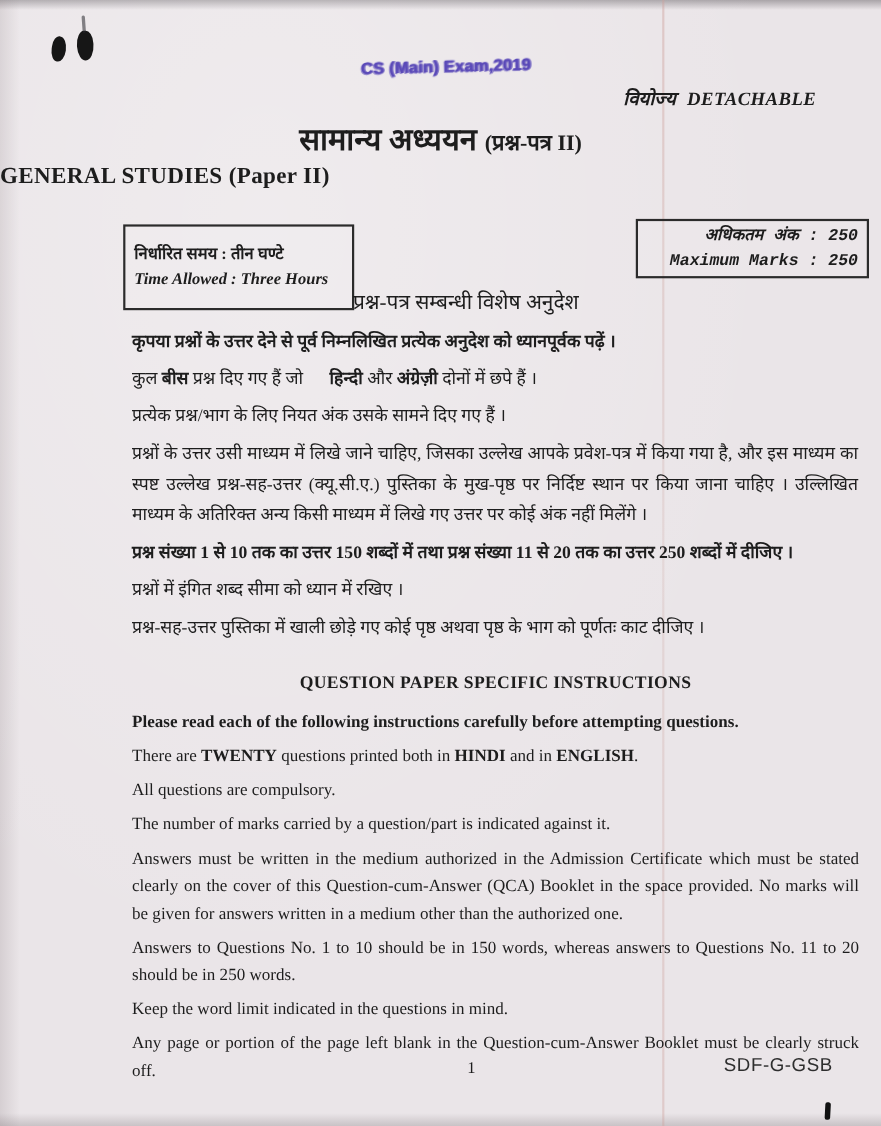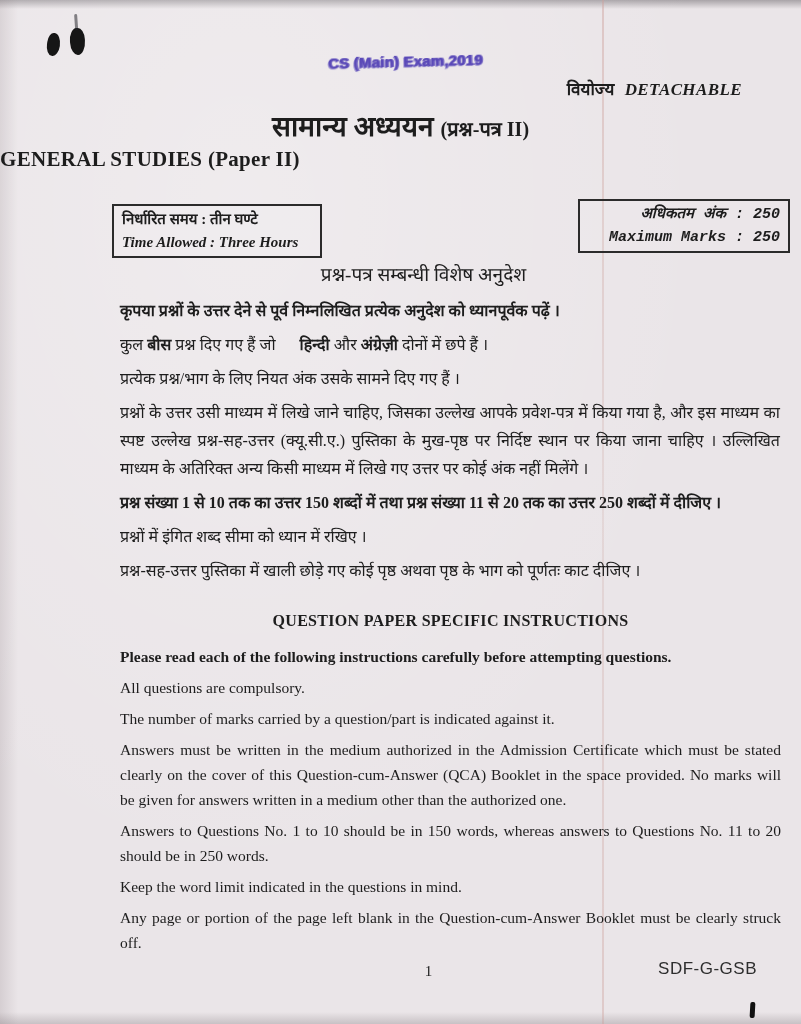--- a/index.html
+++ b/index.html
@@ -38,7 +38,7 @@
     text-shadow:1.3px 0 0 rgba(90,73,184,0.75), -1px 0.5px 0 rgba(90,73,184,0.5), 0 1px 1px rgba(90,73,184,0.35);
   }
   .detachable{position:absolute;right:59px;top:77px;font-size:17px;font-weight:700;}
-  .detachable .hi{margin-right:6px;}
+  .detachable .hi{font-style:italic;margin-right:6px;}
   .detachable .en{font-style:italic;letter-spacing:0.4px;}
 
   .title-hi{position:absolute;left:0;right:0;top:106px;text-align:center;font-weight:700;font-size:28px;}

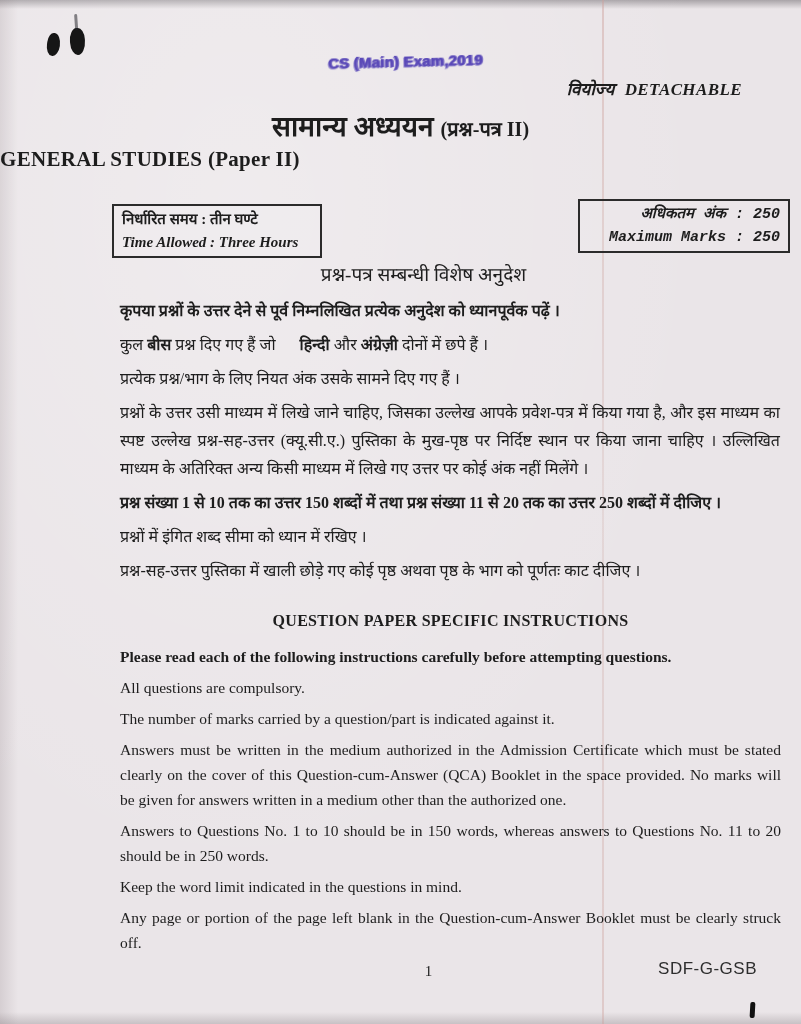--- a/index.html
+++ b/index.html
@@ -46,7 +46,7 @@
   .title-en{position:absolute;left:0;right:0;top:147px;text-align:left;font-weight:700;font-size:21px;letter-spacing:0.3px;}
 
   .box{position:absolute;border:2px solid #2b2b2b;background:rgba(255,255,255,0.06);}
-  .box-time{left:112px;top:204px;width:190px;height:46px;padding:2px 8px;}
+  .box-time{left:112px;top:204px;width:190px;height:46px;padding:14px 8px;}
   .box-marks{left:578px;top:199px;width:192px;height:46px;padding:2px 8px;text-align:right;font-family:Liberation Mono, monospace;}
   .box .hi{font-weight:700;font-size:15px;line-height:23px;white-space:nowrap;}
   .box .en{font-weight:700;font-style:italic;font-size:15px;line-height:23px;white-space:nowrap;}

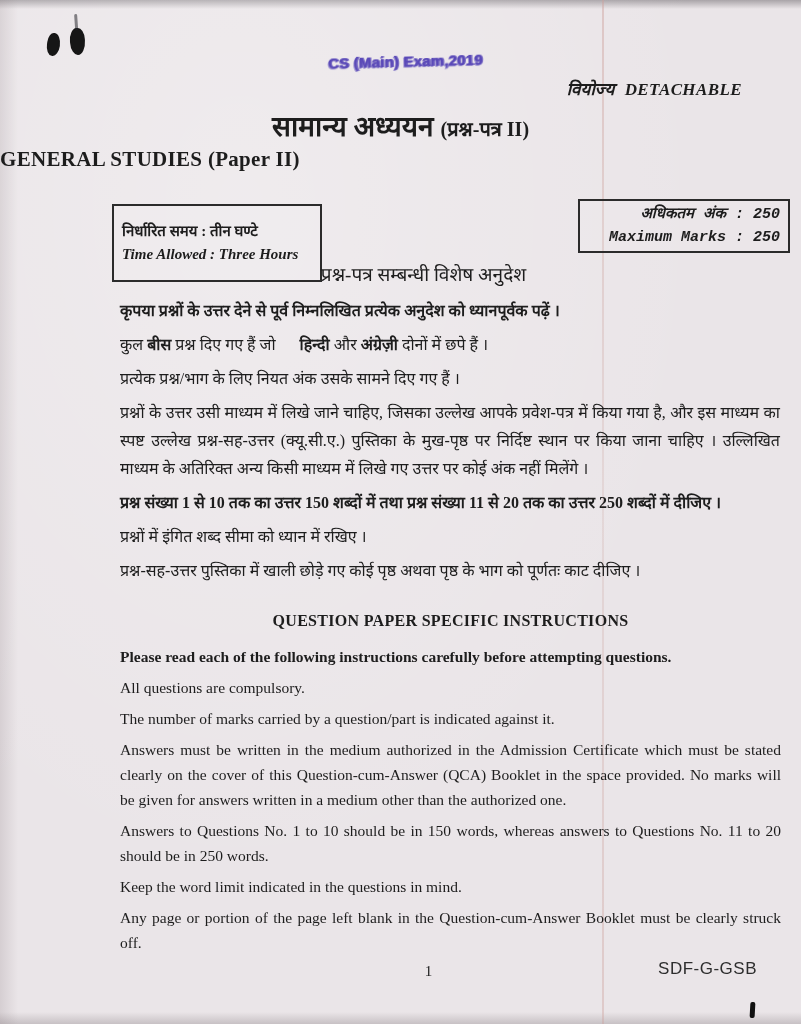--- a/index.html
+++ b/index.html
@@ -114,6 +114,7 @@
   <div class="english-body">
     <div class="eng-heading">QUESTION PAPER SPECIFIC INSTRUCTIONS</div>
     <p><span style="font-weight: 700;">Please read each of the following instructions carefully before attempting questions.</span></p>
+    <p><span>There are </span><span style="font-weight: 700;">TWENTY</span><span> questions printed both in </span><span style="font-weight: 700;">HINDI</span><span> and in </span><span style="font-weight: 700;">ENGLISH</span><span>.</span></p>
     <p><span>All questions are compulsory.</span></p>
     <p><span>The number of marks carried by a question/part is indicated against it.</span></p>
     <p><span>Answers must be written in the medium authorized in the Admission Certificate which must be stated clearly on the cover of this Question-cum-Answer (QCA) Booklet in the space provided. No marks will be given for answers written in a medium other than the authorized one.</span></p>

